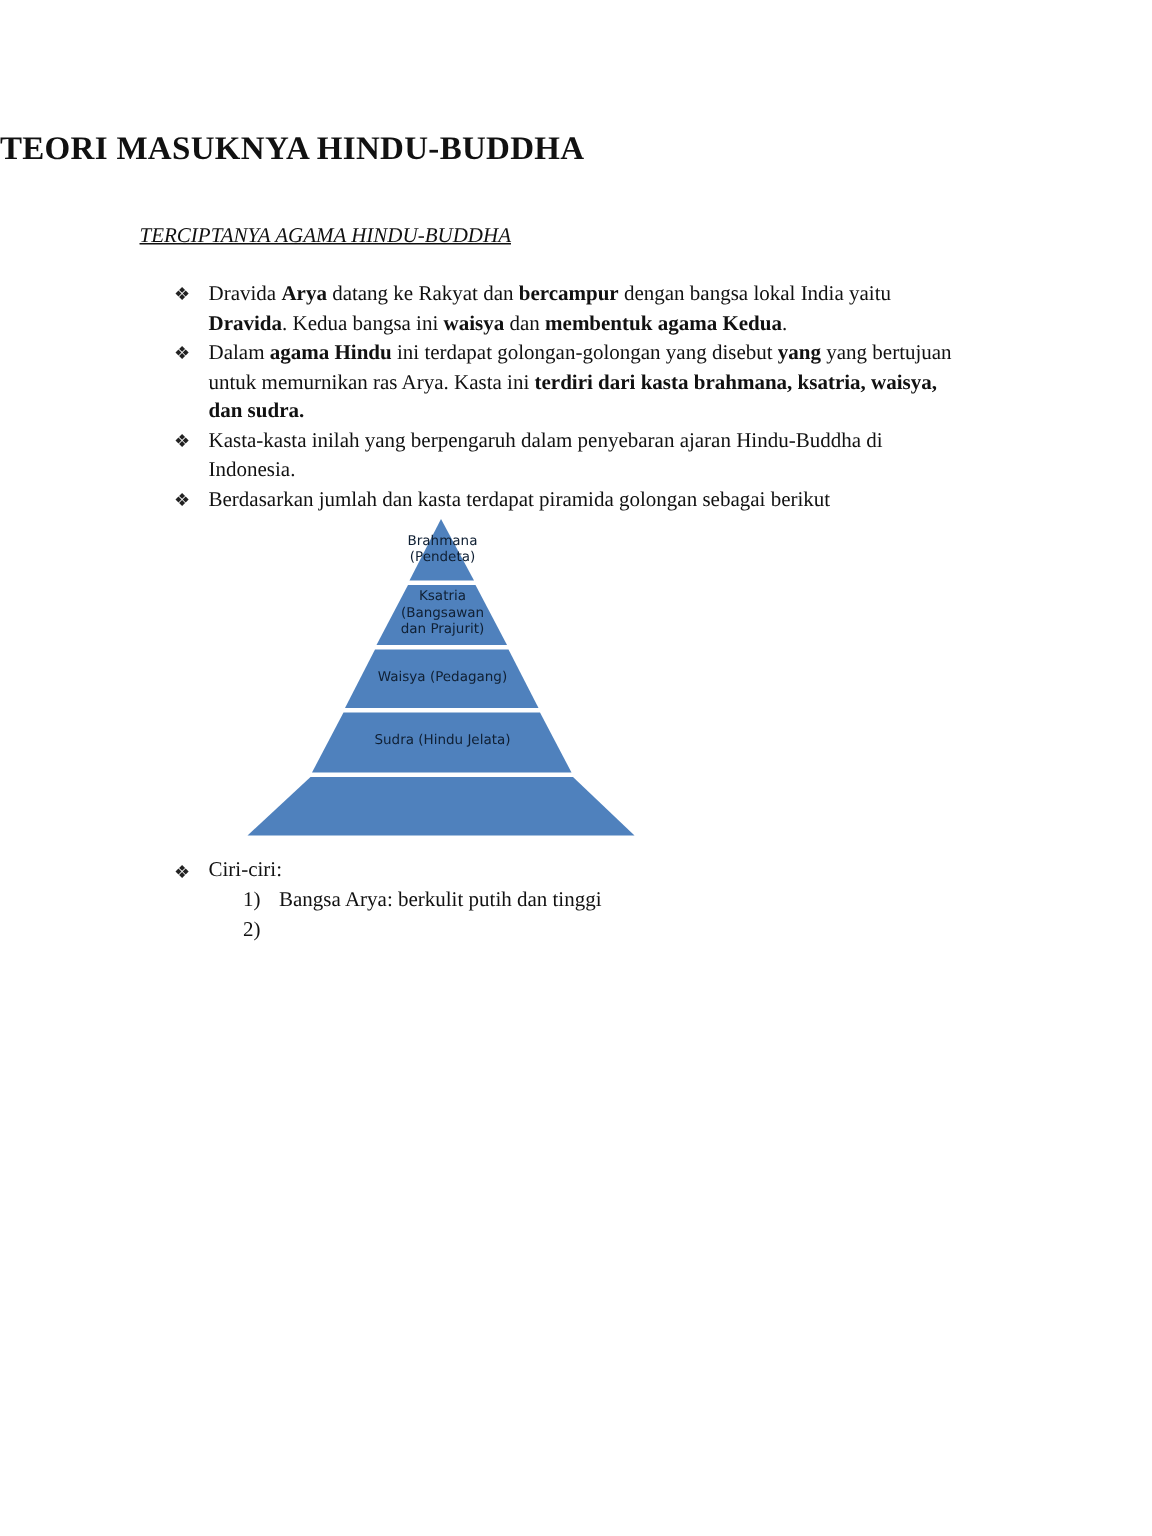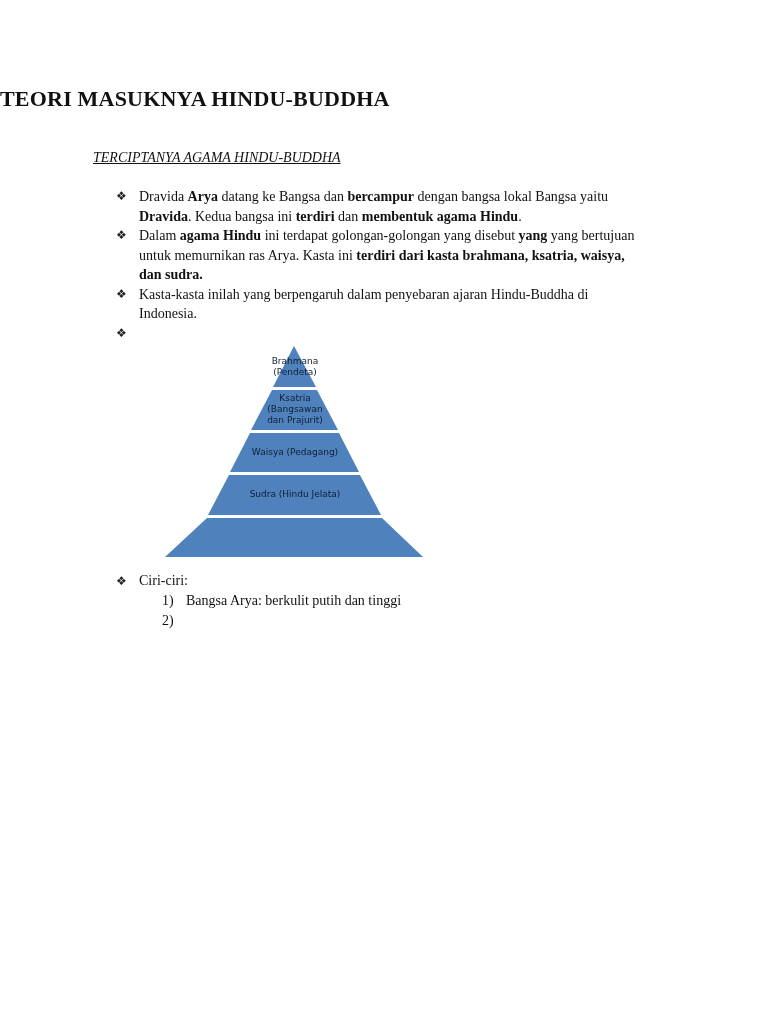--- a/index.html
+++ b/index.html
@@ -56,7 +56,7 @@
 <div class="section-heading">TERCIPTANYA AGAMA HINDU-BUDDHA</div>
 
 <ul class="bullets" id="bullets">
-    <li><span class="bullet-icon">❖</span><span>Dravida </span><b>Arya</b><span> datang ke Bangsa dan </span><b>bercampur</b><span> dengan bangsa lokal Bangsa yaitu </span><b>Dravida</b><span>. Kedua bangsa ini </span><b>terdiri</b><span> dan </span><b>membentuk agama Hindu</b><span>.</span></li>
+    <li><span class="bullet-icon">❖</span><span>Dravida </span><b>Arya</b><span> datang ke Rakyat dan </span><b>bercampur</b><span> dengan bangsa lokal Bangsa yaitu </span><b>Dravida</b><span>. Kedua bangsa ini </span><b>terdiri</b><span> dan </span><b>membentuk agama Hindu</b><span>.</span></li>
     <li><span class="bullet-icon">❖</span><span>Dalam </span><b>agama Hindu</b><span> ini terdapat golongan-golongan yang disebut </span><b>yang</b><span> yang bertujuan untuk memurnikan ras Arya. Kasta ini </span><b>terdiri dari kasta brahmana, ksatria, waisya, dan sudra.</b></li>
     <li><span class="bullet-icon">❖</span><span>Kasta-kasta inilah yang berpengaruh dalam penyebaran ajaran Hindu-Buddha di Indonesia.</span></li>
     <li><span class="bullet-icon">❖</span></li>

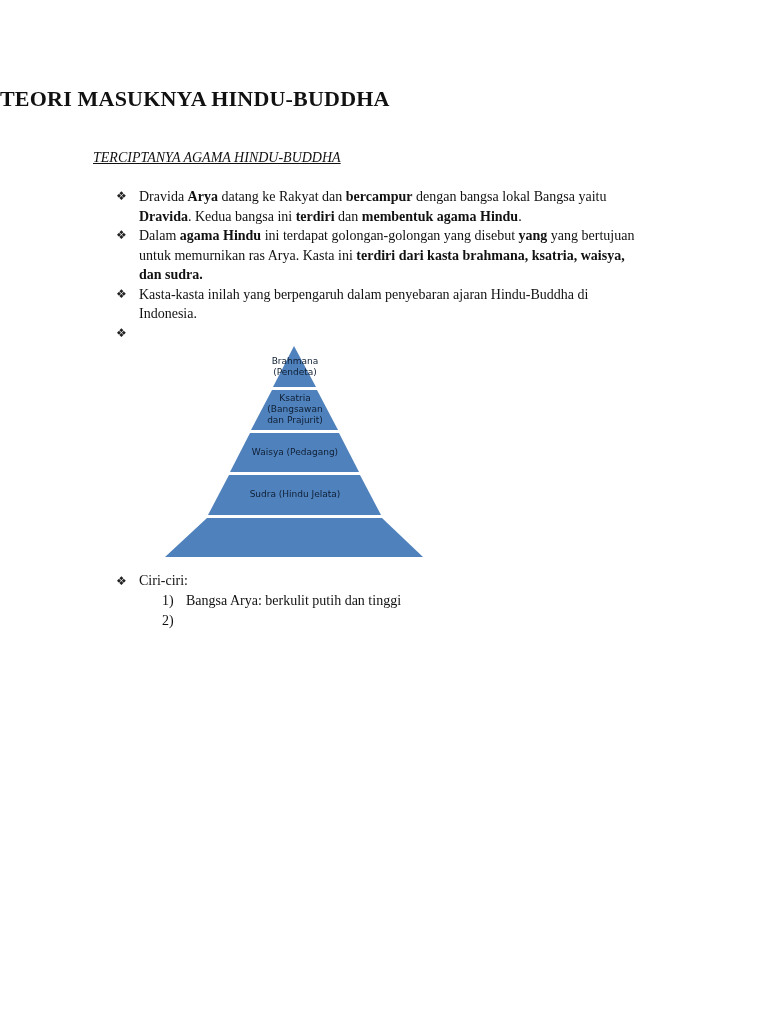--- a/index.html
+++ b/index.html
@@ -56,7 +56,7 @@
 <div class="section-heading">TERCIPTANYA AGAMA HINDU-BUDDHA</div>
 
 <ul class="bullets" id="bullets">
-    <li><span class="bullet-icon">❖</span><span>Dravida </span><b>Arya</b><span> datang ke Rakyat dan </span><b>bercampur</b><span> dengan bangsa lokal Bangsa yaitu </span><b>Dravida</b><span>. Kedua bangsa ini </span><b>terdiri</b><span> dan </span><b>membentuk agama Hindu</b><span>.</span></li>
+    <li><span class="bullet-icon">❖</span><span>Dravida </span><b>Arya</b><span> datang ke Rakyat dan </span><b>bercampur</b><span> dengan bangsa lokal India yaitu </span><b>Dravida</b><span>. Kedua bangsa ini </span><b>terdiri</b><span> dan </span><b>membentuk agama Hindu</b><span>.</span></li>
     <li><span class="bullet-icon">❖</span><span>Dalam </span><b>agama Hindu</b><span> ini terdapat golongan-golongan yang disebut </span><b>yang</b><span> yang bertujuan untuk memurnikan ras Arya. Kasta ini </span><b>terdiri dari kasta brahmana, ksatria, waisya, dan sudra.</b></li>
     <li><span class="bullet-icon">❖</span><span>Kasta-kasta inilah yang berpengaruh dalam penyebaran ajaran Hindu-Buddha di Indonesia.</span></li>
     <li><span class="bullet-icon">❖</span></li>

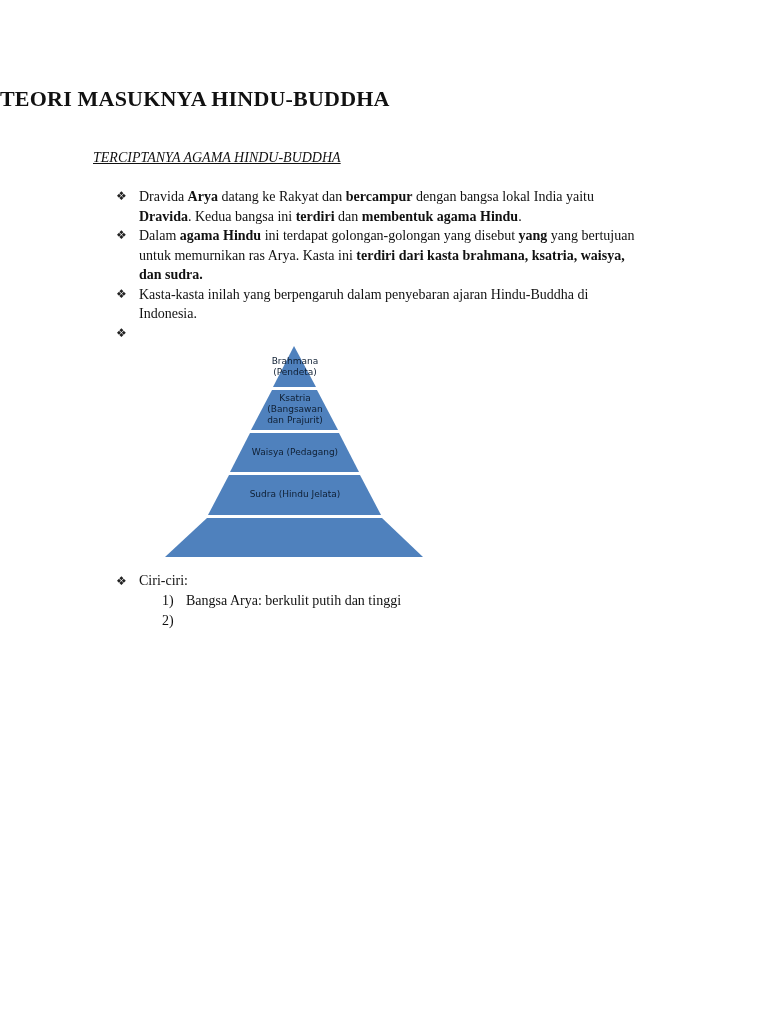--- a/index.html
+++ b/index.html
@@ -56,7 +56,7 @@
 <div class="section-heading">TERCIPTANYA AGAMA HINDU-BUDDHA</div>
 
 <ul class="bullets" id="bullets">
-    <li><span class="bullet-icon">❖</span><span>Dravida </span><b>Arya</b><span> datang ke Rakyat dan </span><b>bercampur</b><span> dengan bangsa lokal India yaitu </span><b>Dravida</b><span>. Kedua bangsa ini </span><b>terdiri</b><span> dan </span><b>membentuk agama Hindu</b><span>.</span></li>
+    <li><span class="bullet-icon">❖</span><span>Dravida </span><b>Arya</b><span> datang ke Rakyat dan </span><b>bercampur</b><span> dengan bangsa lokal India yaitu </span><b>Dravida</b><span>. Kedua bangsa ini </span><b>waisya</b><span> dan </span><b>membentuk agama Hindu</b><span>.</span></li>
     <li><span class="bullet-icon">❖</span><span>Dalam </span><b>agama Hindu</b><span> ini terdapat golongan-golongan yang disebut </span><b>yang</b><span> yang bertujuan untuk memurnikan ras Arya. Kasta ini </span><b>terdiri dari kasta brahmana, ksatria, waisya, dan sudra.</b></li>
     <li><span class="bullet-icon">❖</span><span>Kasta-kasta inilah yang berpengaruh dalam penyebaran ajaran Hindu-Buddha di Indonesia.</span></li>
     <li><span class="bullet-icon">❖</span></li>

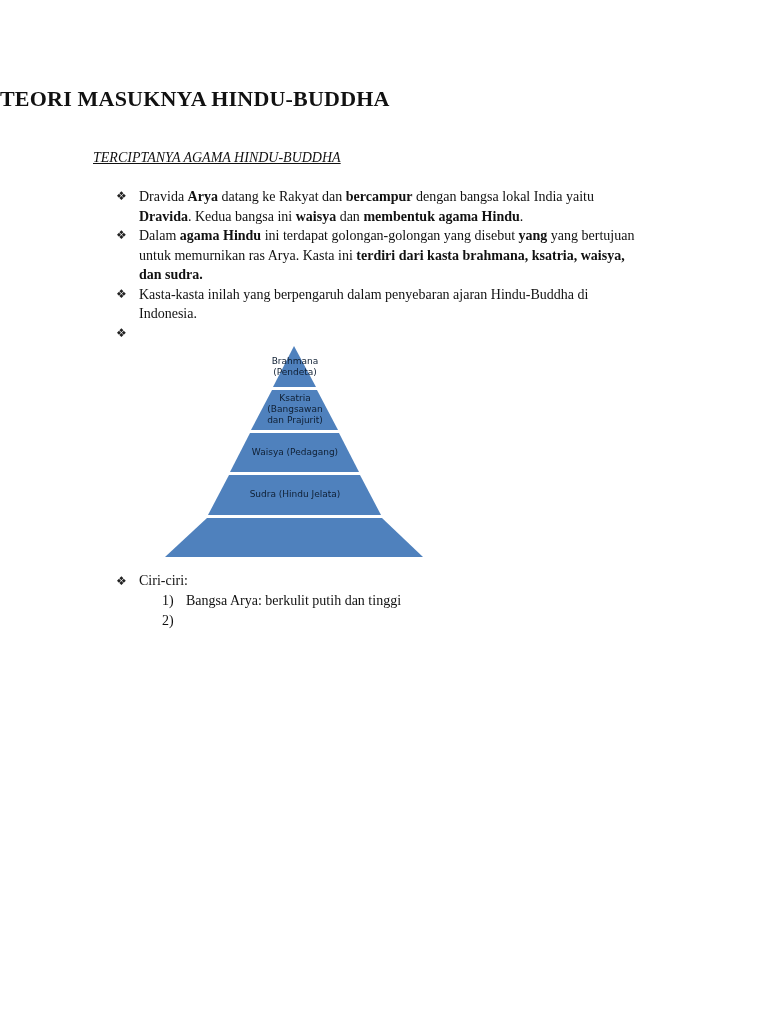--- a/index.html
+++ b/index.html
@@ -56,7 +56,7 @@
 <div class="section-heading">TERCIPTANYA AGAMA HINDU-BUDDHA</div>
 
 <ul class="bullets" id="bullets">
-    <li><span class="bullet-icon">❖</span><span>Dravida </span><b>Arya</b><span> datang ke Rakyat dan </span><b>bercampur</b><span> dengan bangsa lokal India yaitu </span><b>Dravida</b><span>. Kedua bangsa ini </span><b>waisya</b><span> dan </span><b>membentuk agama Hindu</b><span>.</span></li>
+    <li><span class="bullet-icon">❖</span><span>Dravida </span><b>Arya</b><span> datang ke Rakyat dan </span><b>bercampur</b><span> dengan bangsa lokal India yaitu </span><b>Dravida</b><span>. Kedua bangsa ini </span><b>waisya</b><span> dan </span><b>membentuk agama Kedua</b><span>.</span></li>
     <li><span class="bullet-icon">❖</span><span>Dalam </span><b>agama Hindu</b><span> ini terdapat golongan-golongan yang disebut </span><b>yang</b><span> yang bertujuan untuk memurnikan ras Arya. Kasta ini </span><b>terdiri dari kasta brahmana, ksatria, waisya, dan sudra.</b></li>
     <li><span class="bullet-icon">❖</span><span>Kasta-kasta inilah yang berpengaruh dalam penyebaran ajaran Hindu-Buddha di Indonesia.</span></li>
     <li><span class="bullet-icon">❖</span></li>

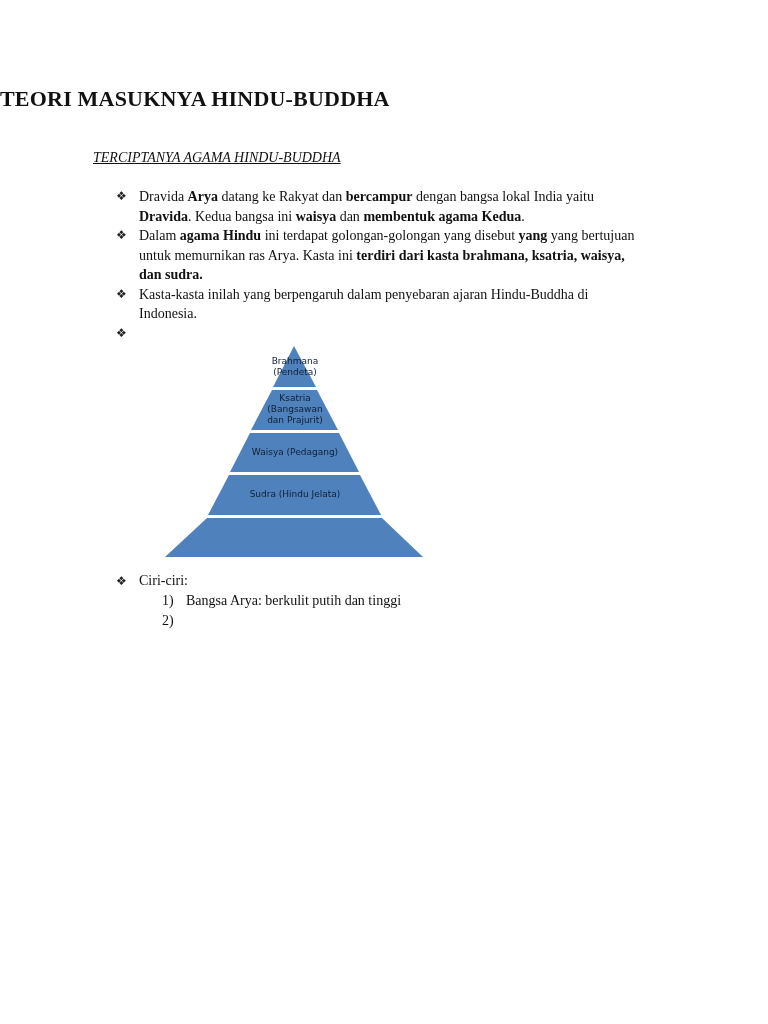--- a/index.html
+++ b/index.html
@@ -59,7 +59,7 @@
     <li><span class="bullet-icon">❖</span><span>Dravida </span><b>Arya</b><span> datang ke Rakyat dan </span><b>bercampur</b><span> dengan bangsa lokal India yaitu </span><b>Dravida</b><span>. Kedua bangsa ini </span><b>waisya</b><span> dan </span><b>membentuk agama Kedua</b><span>.</span></li>
     <li><span class="bullet-icon">❖</span><span>Dalam </span><b>agama Hindu</b><span> ini terdapat golongan-golongan yang disebut </span><b>yang</b><span> yang bertujuan untuk memurnikan ras Arya. Kasta ini </span><b>terdiri dari kasta brahmana, ksatria, waisya, dan sudra.</b></li>
     <li><span class="bullet-icon">❖</span><span>Kasta-kasta inilah yang berpengaruh dalam penyebaran ajaran Hindu-Buddha di Indonesia.</span></li>
-    <li><span class="bullet-icon">❖</span></li>
+    <li><span class="bullet-icon">❖</span><span>Berdasarkan jumlah dan kasta terdapat piramida golongan sebagai berikut</span></li>
   </ul>
 
 <div class="pyramid">

